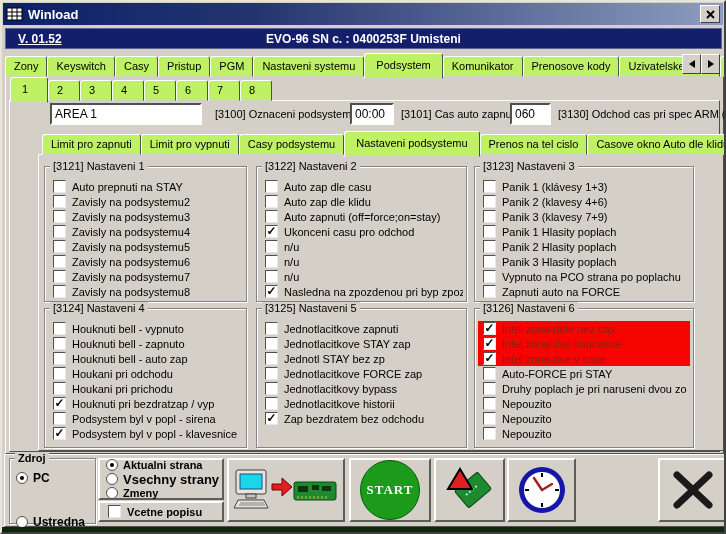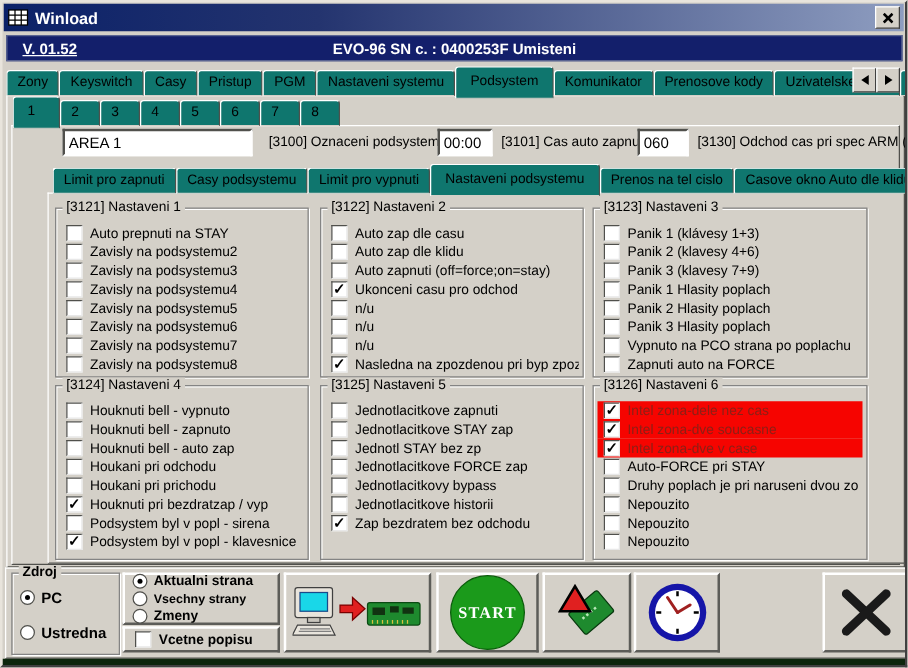--- a/index.html
+++ b/index.html
@@ -21,7 +21,7 @@
   .header .htitle{position:absolute;left:0;right:0;text-align:center;font-weight:bold;font-size:12px;}
   
   .tabbar{position:absolute;display:flex;align-items:flex-end;z-index:6;}
-  .tab{background:#0f766e;border:1px solid;border-color:#fff #50504c #d4d0c8 #fff;
+  .tab{background:#bef264;border:1px solid;border-color:#fff #50504c #d4d0c8 #fff;
     border-radius:3px 3px 0 0;padding:3px 8px 3px 8px;font-size:11px;height:13px;line-height:13px;
     white-space:nowrap;cursor:default;}
   .tab.active{padding:5px 11px 5px 11px;height:14px;margin-bottom:-2px;position:relative;z-index:7;}

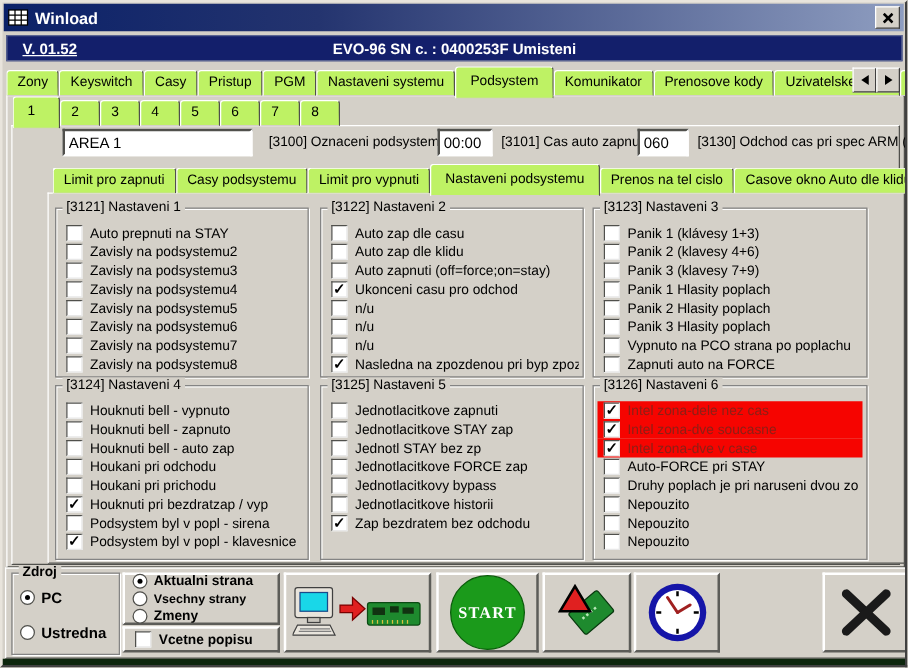--- a/index.html
+++ b/index.html
@@ -137,8 +137,8 @@
 
   <div class="tabbar" id="sub-tabbar" style="left:40px;top:129px;height:24px;">
       <div class="tab">Limit pro zapnuti</div>
+      <div class="tab">Limit pro vypnuti</div>
       <div class="tab">Casy podsystemu</div>
-      <div class="tab">Limit pro vypnuti</div>
       <div class="tab active">Nastaveni podsystemu</div>
       <div class="tab">Prenos na tel cislo</div>
       <div class="tab">Casove okno Auto dle klidu</div>

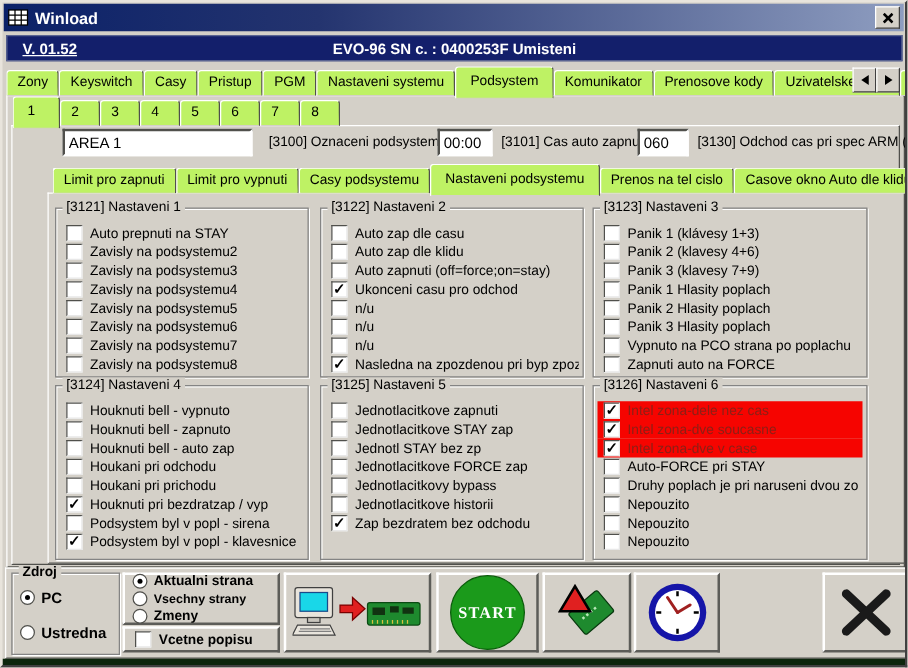--- a/index.html
+++ b/index.html
@@ -370,7 +370,7 @@
 
     <div class="fgroup" style="left:4px;top:3px;width:85px;height:64px;">
       <span class="legend b">Zdroj</span>
-      <div id="zdroj-options" style="position:absolute;left:6px;top:12px;right:2px;display:flex;flex-direction:column;gap:14px;">
+      <div id="zdroj-options" style="position:absolute;left:6px;top:12px;right:2px;display:flex;flex-direction:column;gap:30px;">
           <div class="radiorow" style="height: 14px;">
             <span class="radio sel"></span>
             <span class="b" style="font-size: 12px;">PC</span>

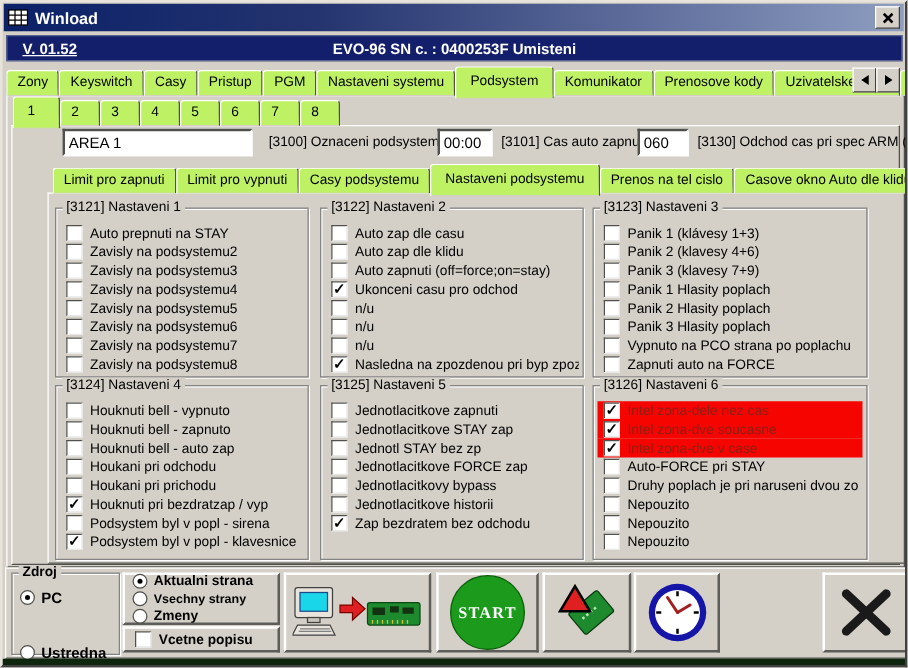--- a/index.html
+++ b/index.html
@@ -390,7 +390,7 @@
           </div>
           <div class="radiorow" style="height: 14px;">
             <span class="radio"></span>
-            <span class="b" style="font-size: 10px;">Vsechny strany</span>
+            <span class="b" style="font-size: 13px;">Vsechny strany</span>
           </div>
           <div class="radiorow" style="height: 14px;">
             <span class="radio"></span>

